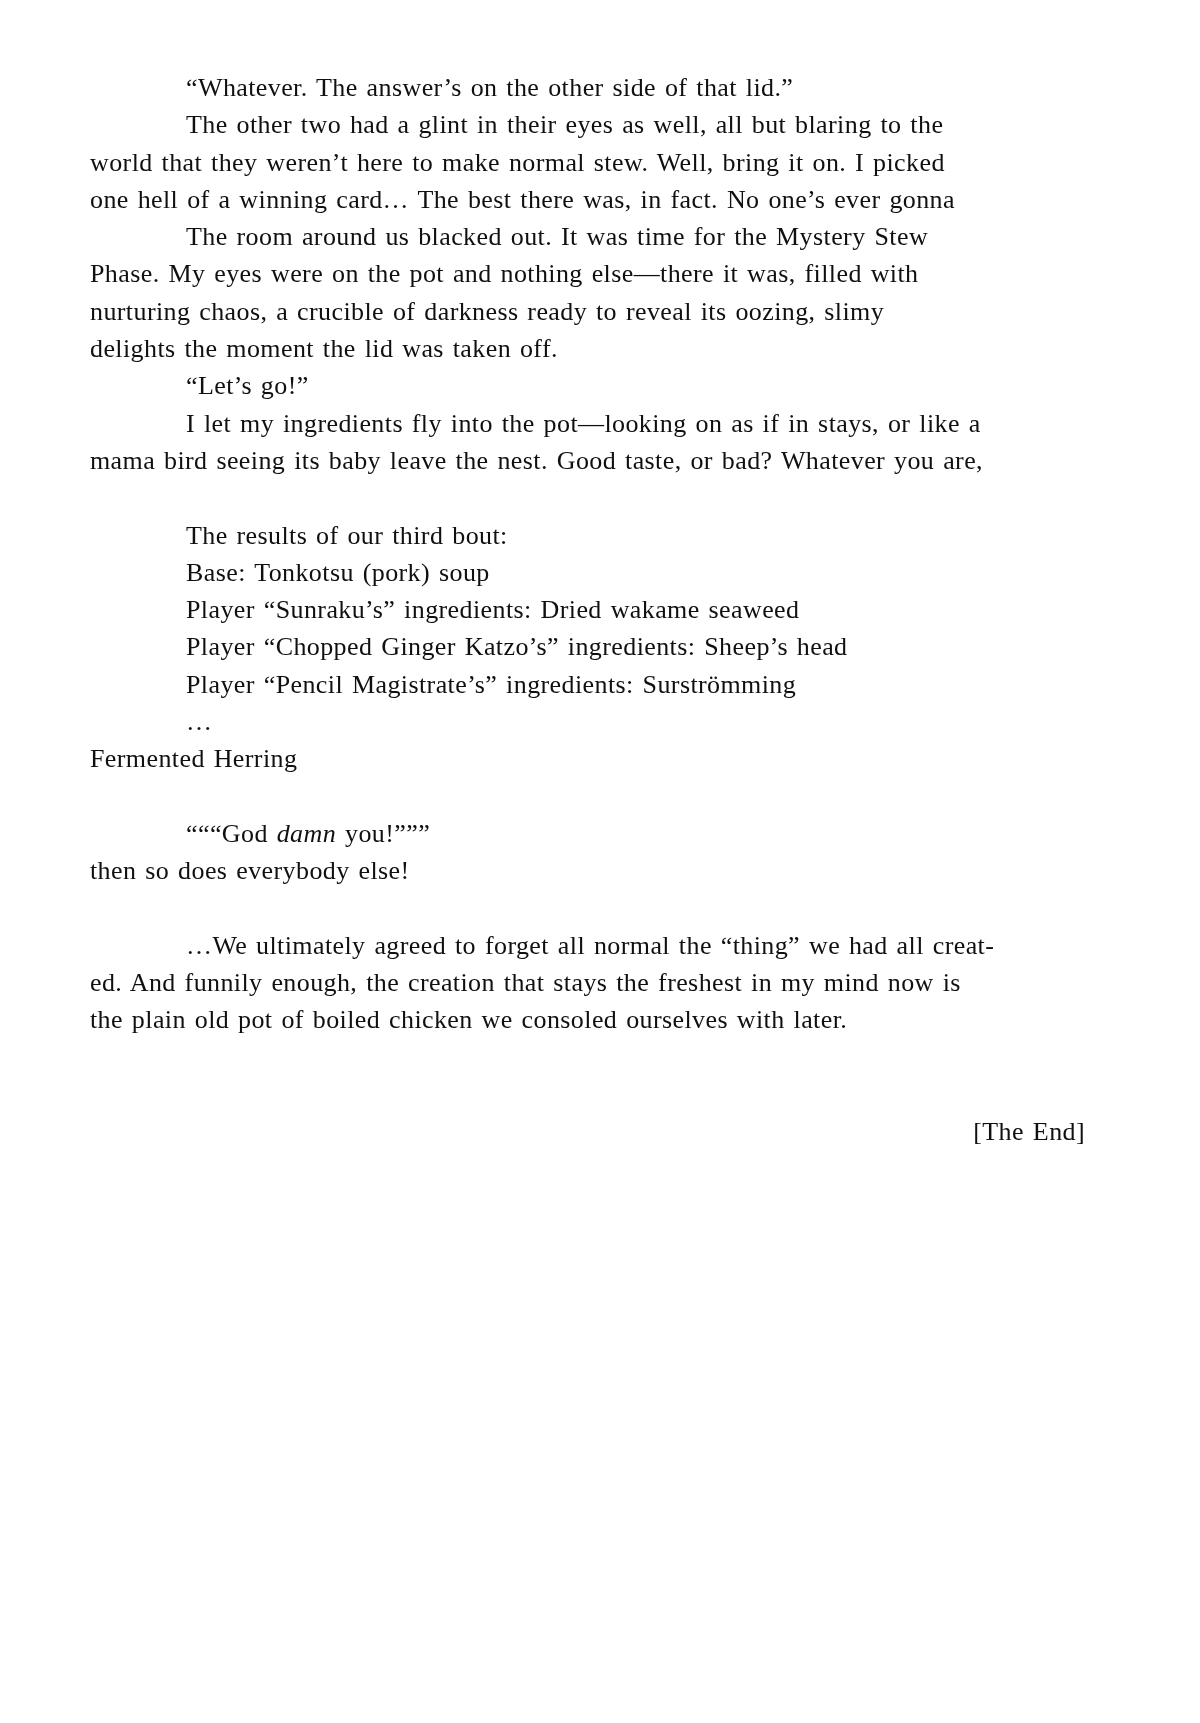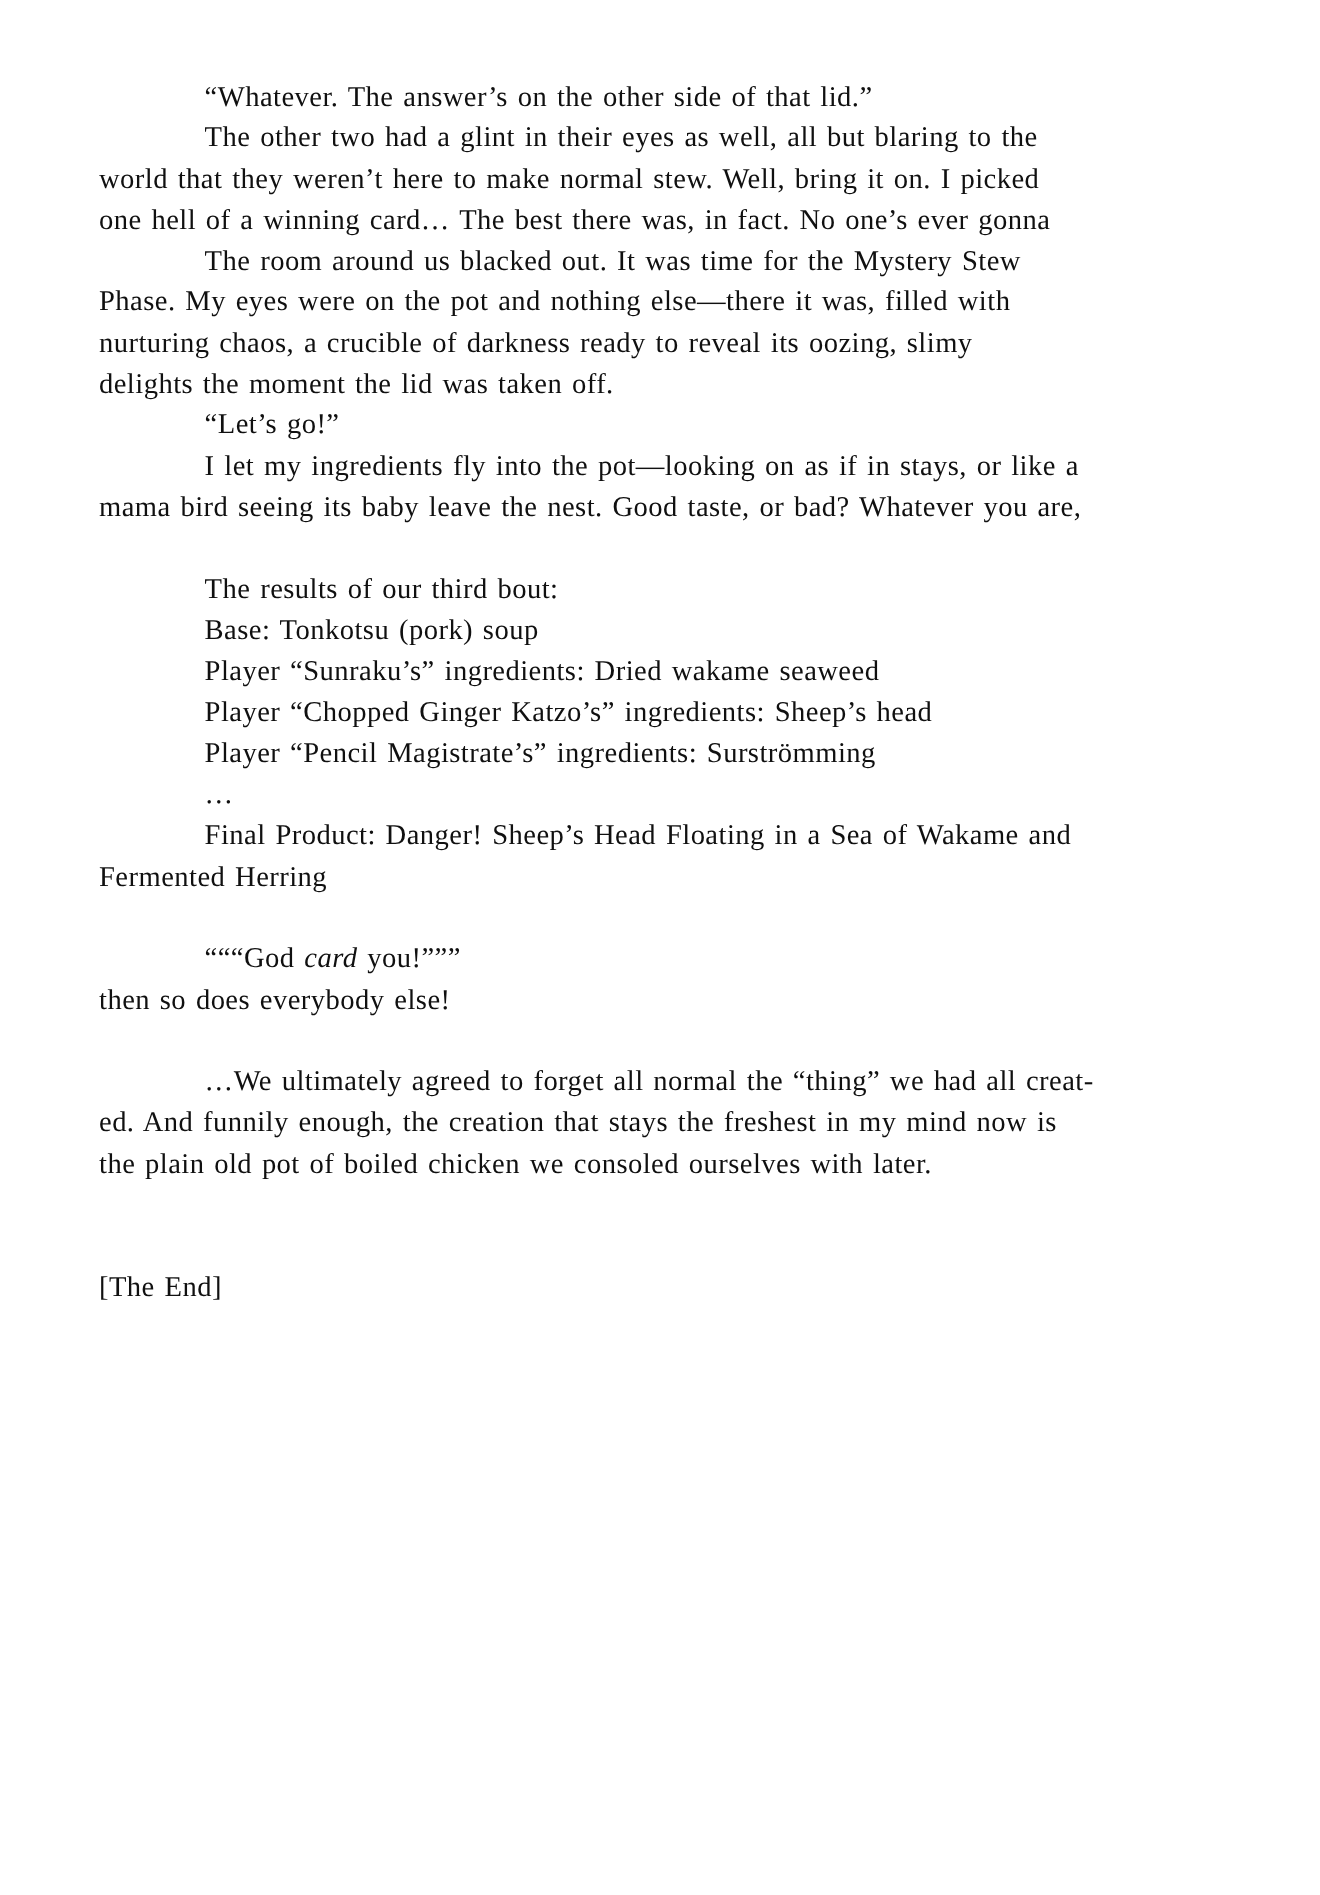--- a/index.html
+++ b/index.html
@@ -60,7 +60,6 @@
       <div class="line indent">Player “Chopped Ginger Katzo’s” ingredients: Sheep’s head</div>
       <div class="line indent">Player “Pencil Magistrate’s” ingredients: Surströmming</div>
       <div class="line indent">…</div>
-      <div class="line indent">Final Product: Danger! Sheep’s Head Floating in a Sea of Wakame and</div>
       <div class="line">Fermented Herring</div>
       <div class="line"> </div>
       <div class="line indent"><span>“““God </span><em>card</em><span> you!”””</span></div>

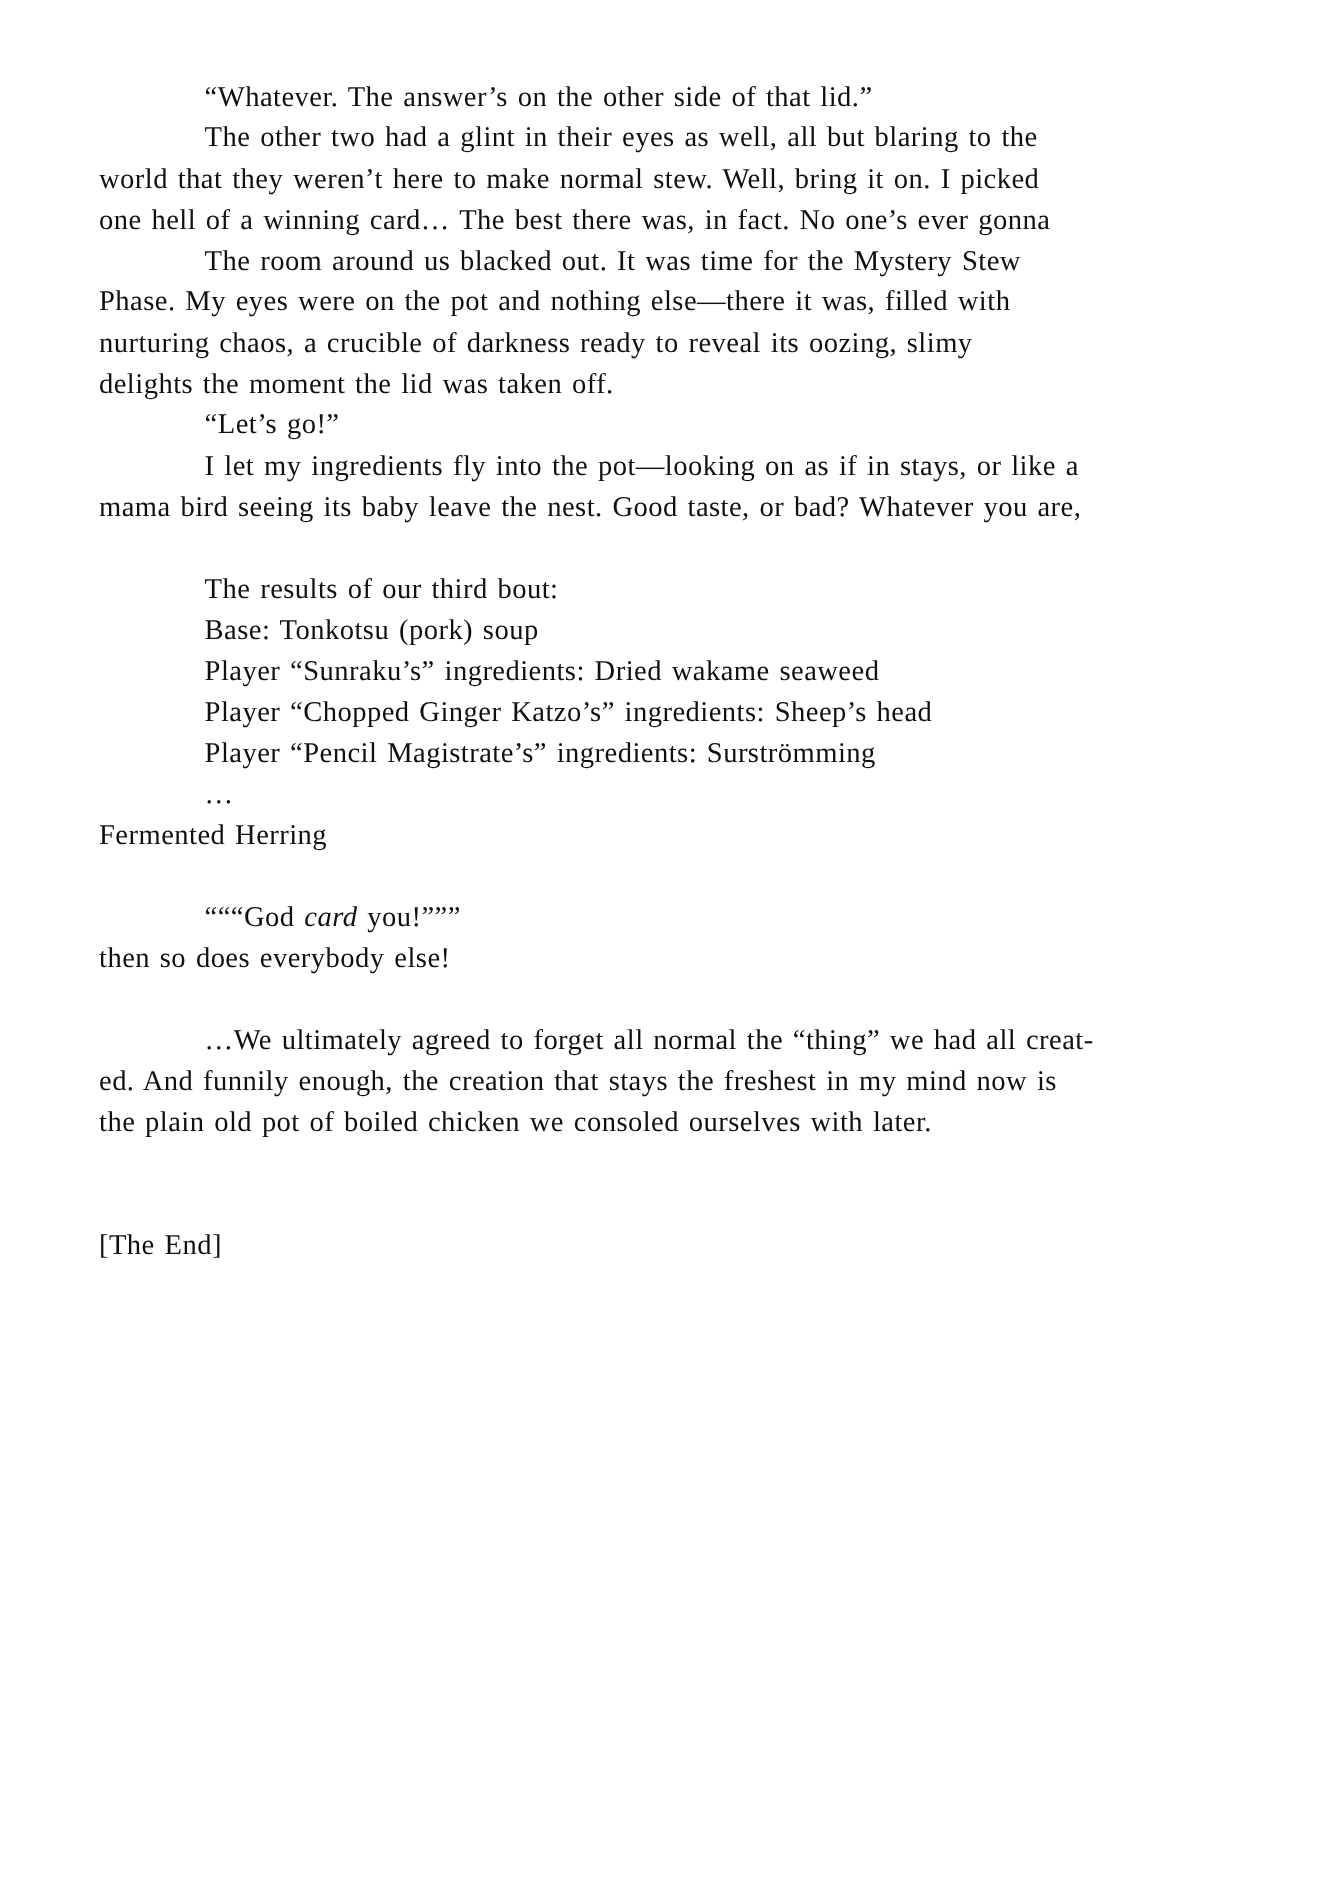--- a/index.html
+++ b/index.html
@@ -62,7 +62,7 @@
       <div class="line indent">…</div>
       <div class="line">Fermented Herring</div>
       <div class="line"> </div>
-      <div class="line indent"><span>“““God </span><em>card</em><span> you!”””</span></div>
+      <div class="line indent"><span>“““God </span><em>damn</em><span> you!”””</span></div>
       <div class="line">then so does everybody else!</div>
       <div class="line"> </div>
       <div class="line indent">…We ultimately agreed to forget all normal the “thing” we had all creat-</div>

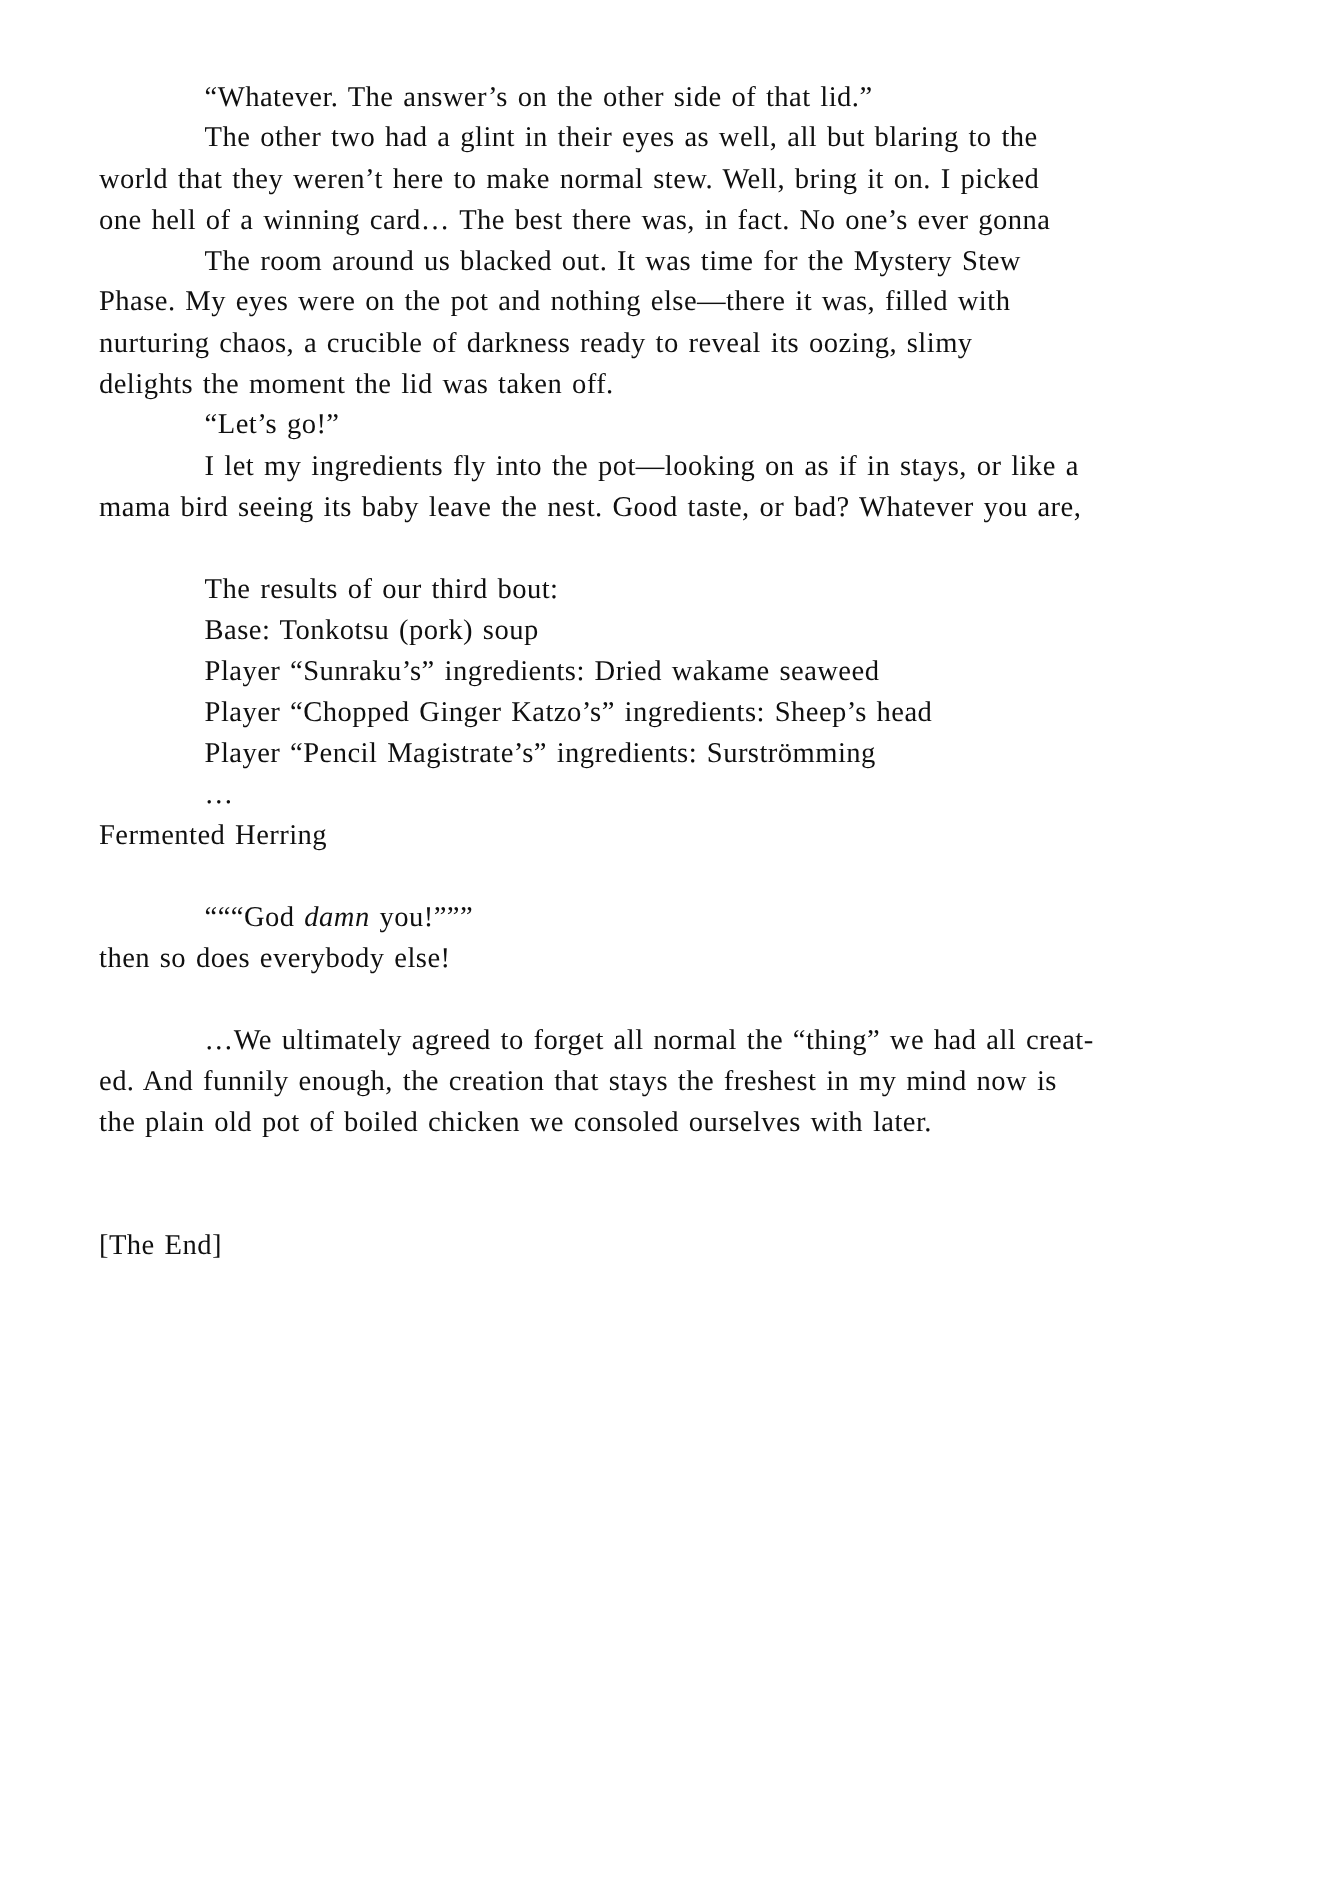--- a/index.html
+++ b/index.html
@@ -32,6 +32,7 @@
     padding-left: 96px;
   }
   .line.right {
+    text-align: right;
   }
   .line em {
     font-style: italic;

